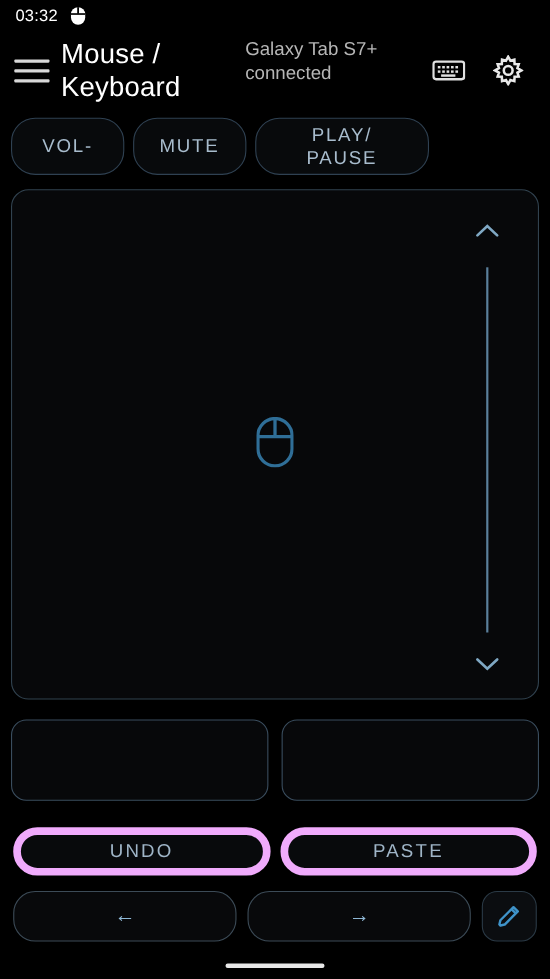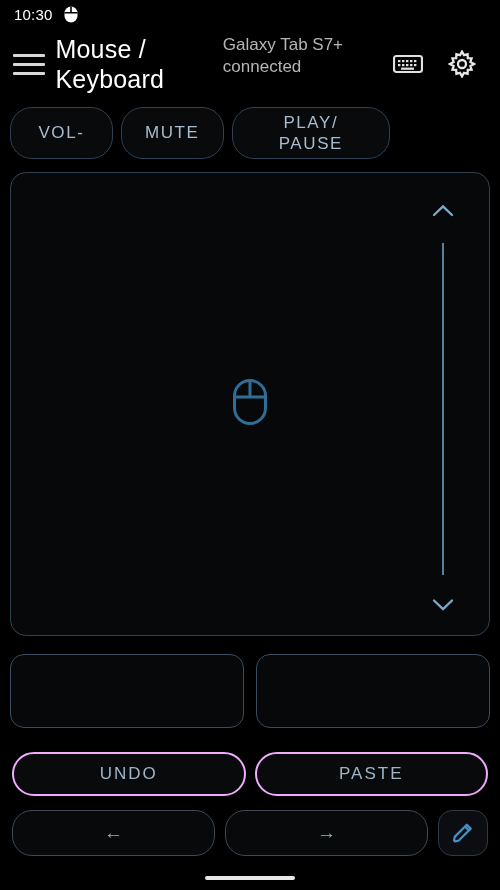--- a/index.html
+++ b/index.html
@@ -117,7 +117,7 @@
 <body>
 
 <div class="statusbar">
-  <div class="sb-time">10:30</div>
+  <div class="sb-time">03:32</div>
   <div class="sb-mouse">
     <svg width="14" height="17" viewBox="0 0 14 17">
       <rect x="0.5" y="0.5" width="13" height="16" rx="6.5" fill="#ffffff"></rect>

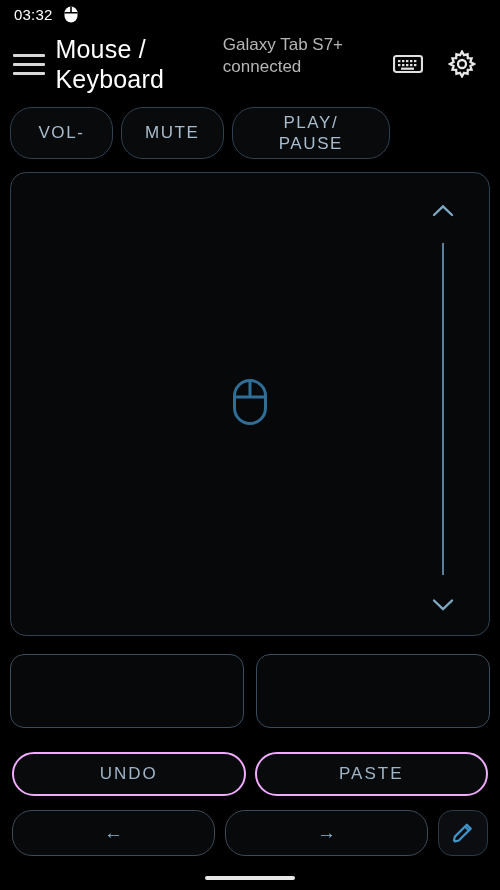--- a/index.html
+++ b/index.html
@@ -85,7 +85,7 @@
   }
   .edit-btn {
     flex: 1 1 0; height: 44px;
-    border: 2px solid #f0abfc; border-radius: 22px; background: #080a0c;
+    border: 7px solid #f0abfc; border-radius: 22px; background: #080a0c;
     color: #9fb5c7; font-size: 17px; letter-spacing: 2px; font-weight: 300;
     display: flex; align-items: center; justify-content: center;
   }

